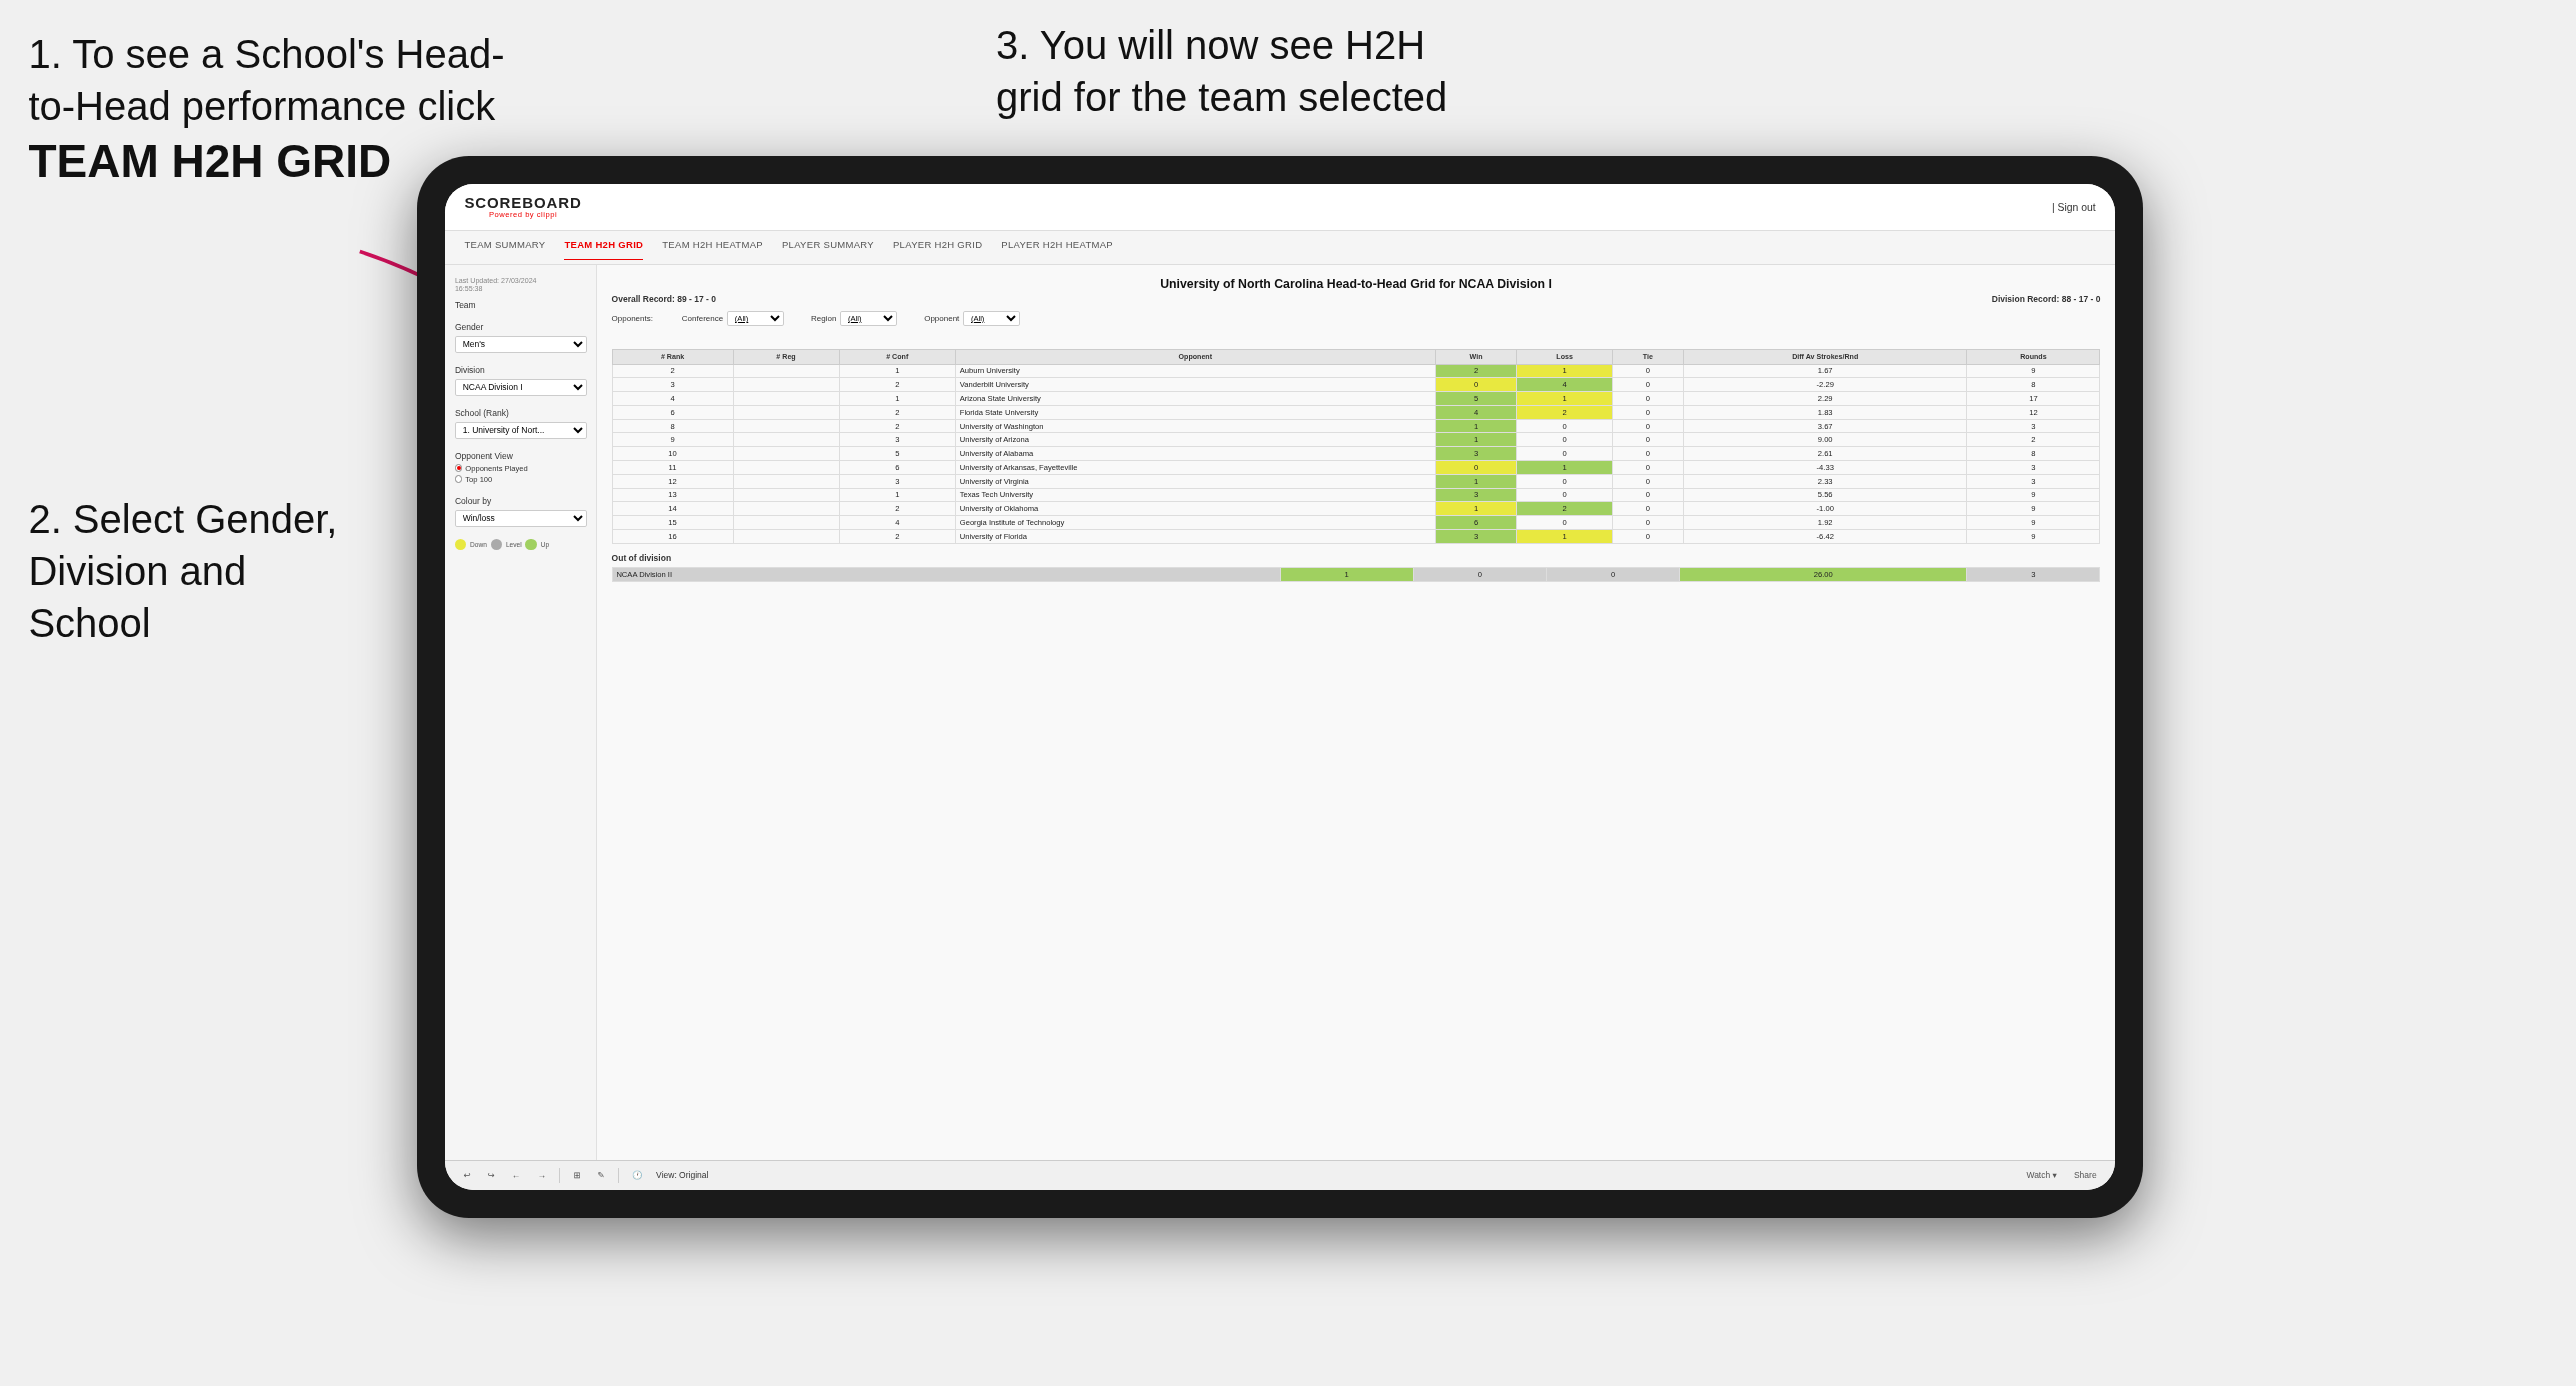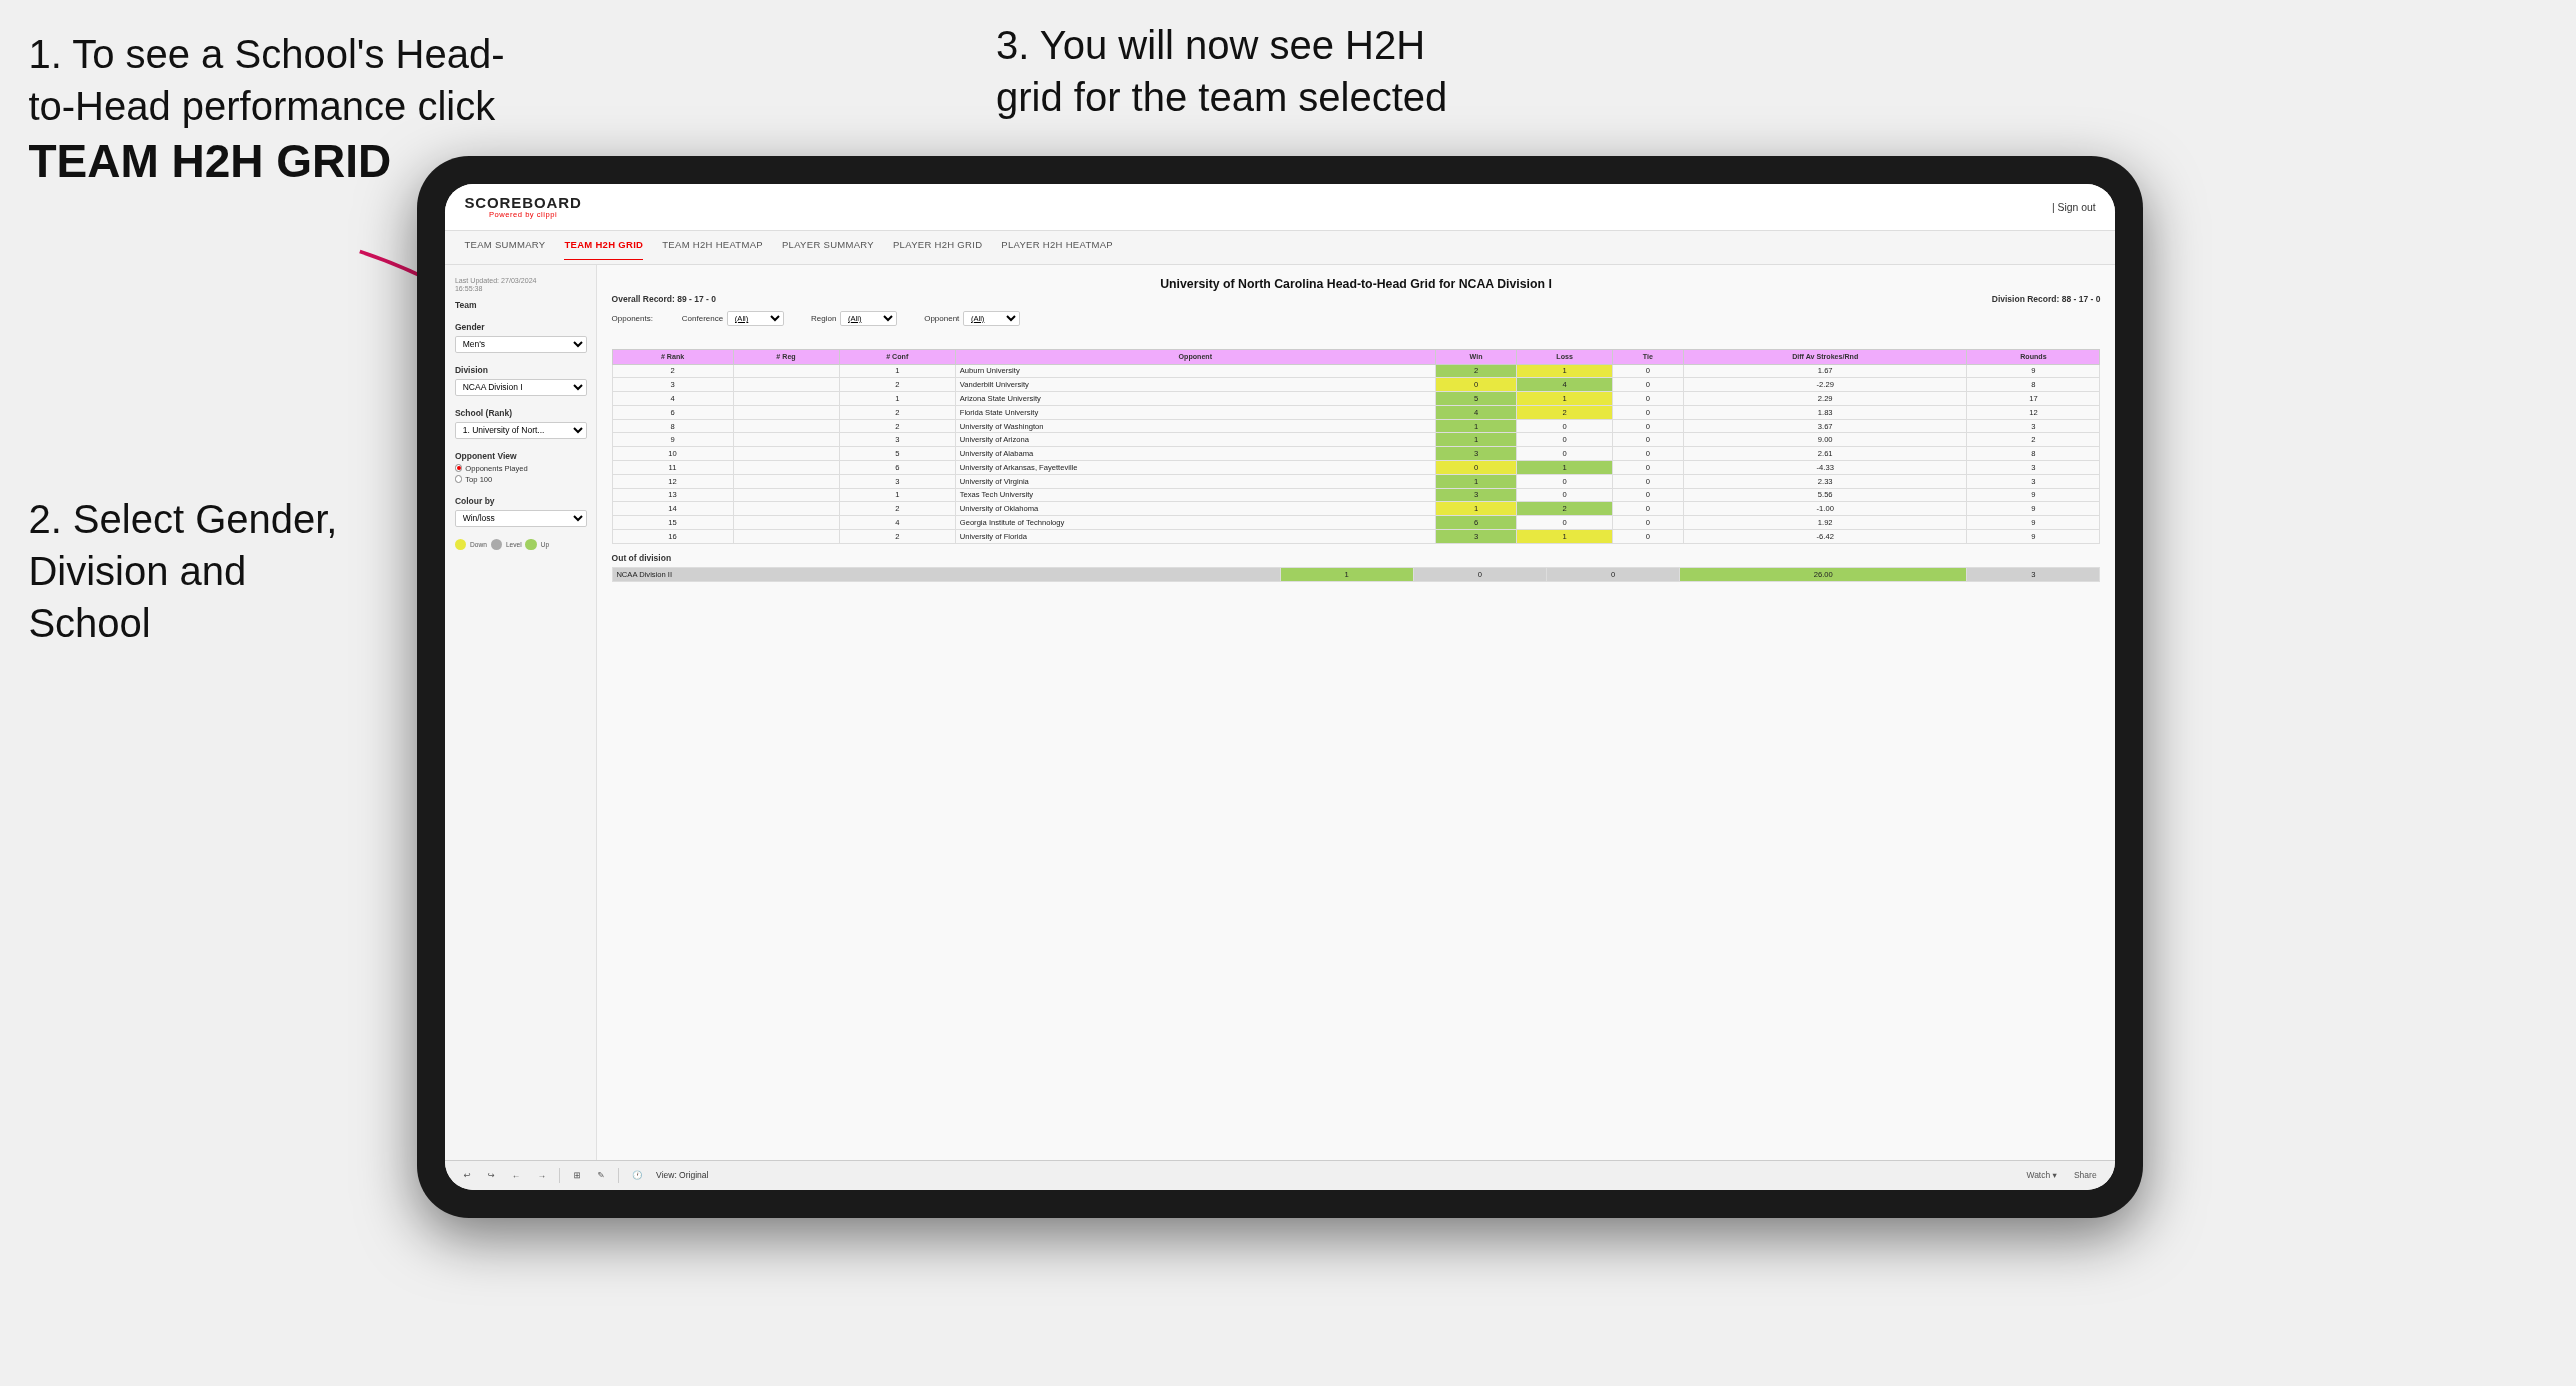--- a/index.html
+++ b/index.html
@@ -171,7 +171,7 @@
 
     .sidebar-label {
       font-size: 8.5px;
-      font-weight: bold;
+      font-weight: normal;
       color: #333;
       margin-bottom: 3.8px;
     }

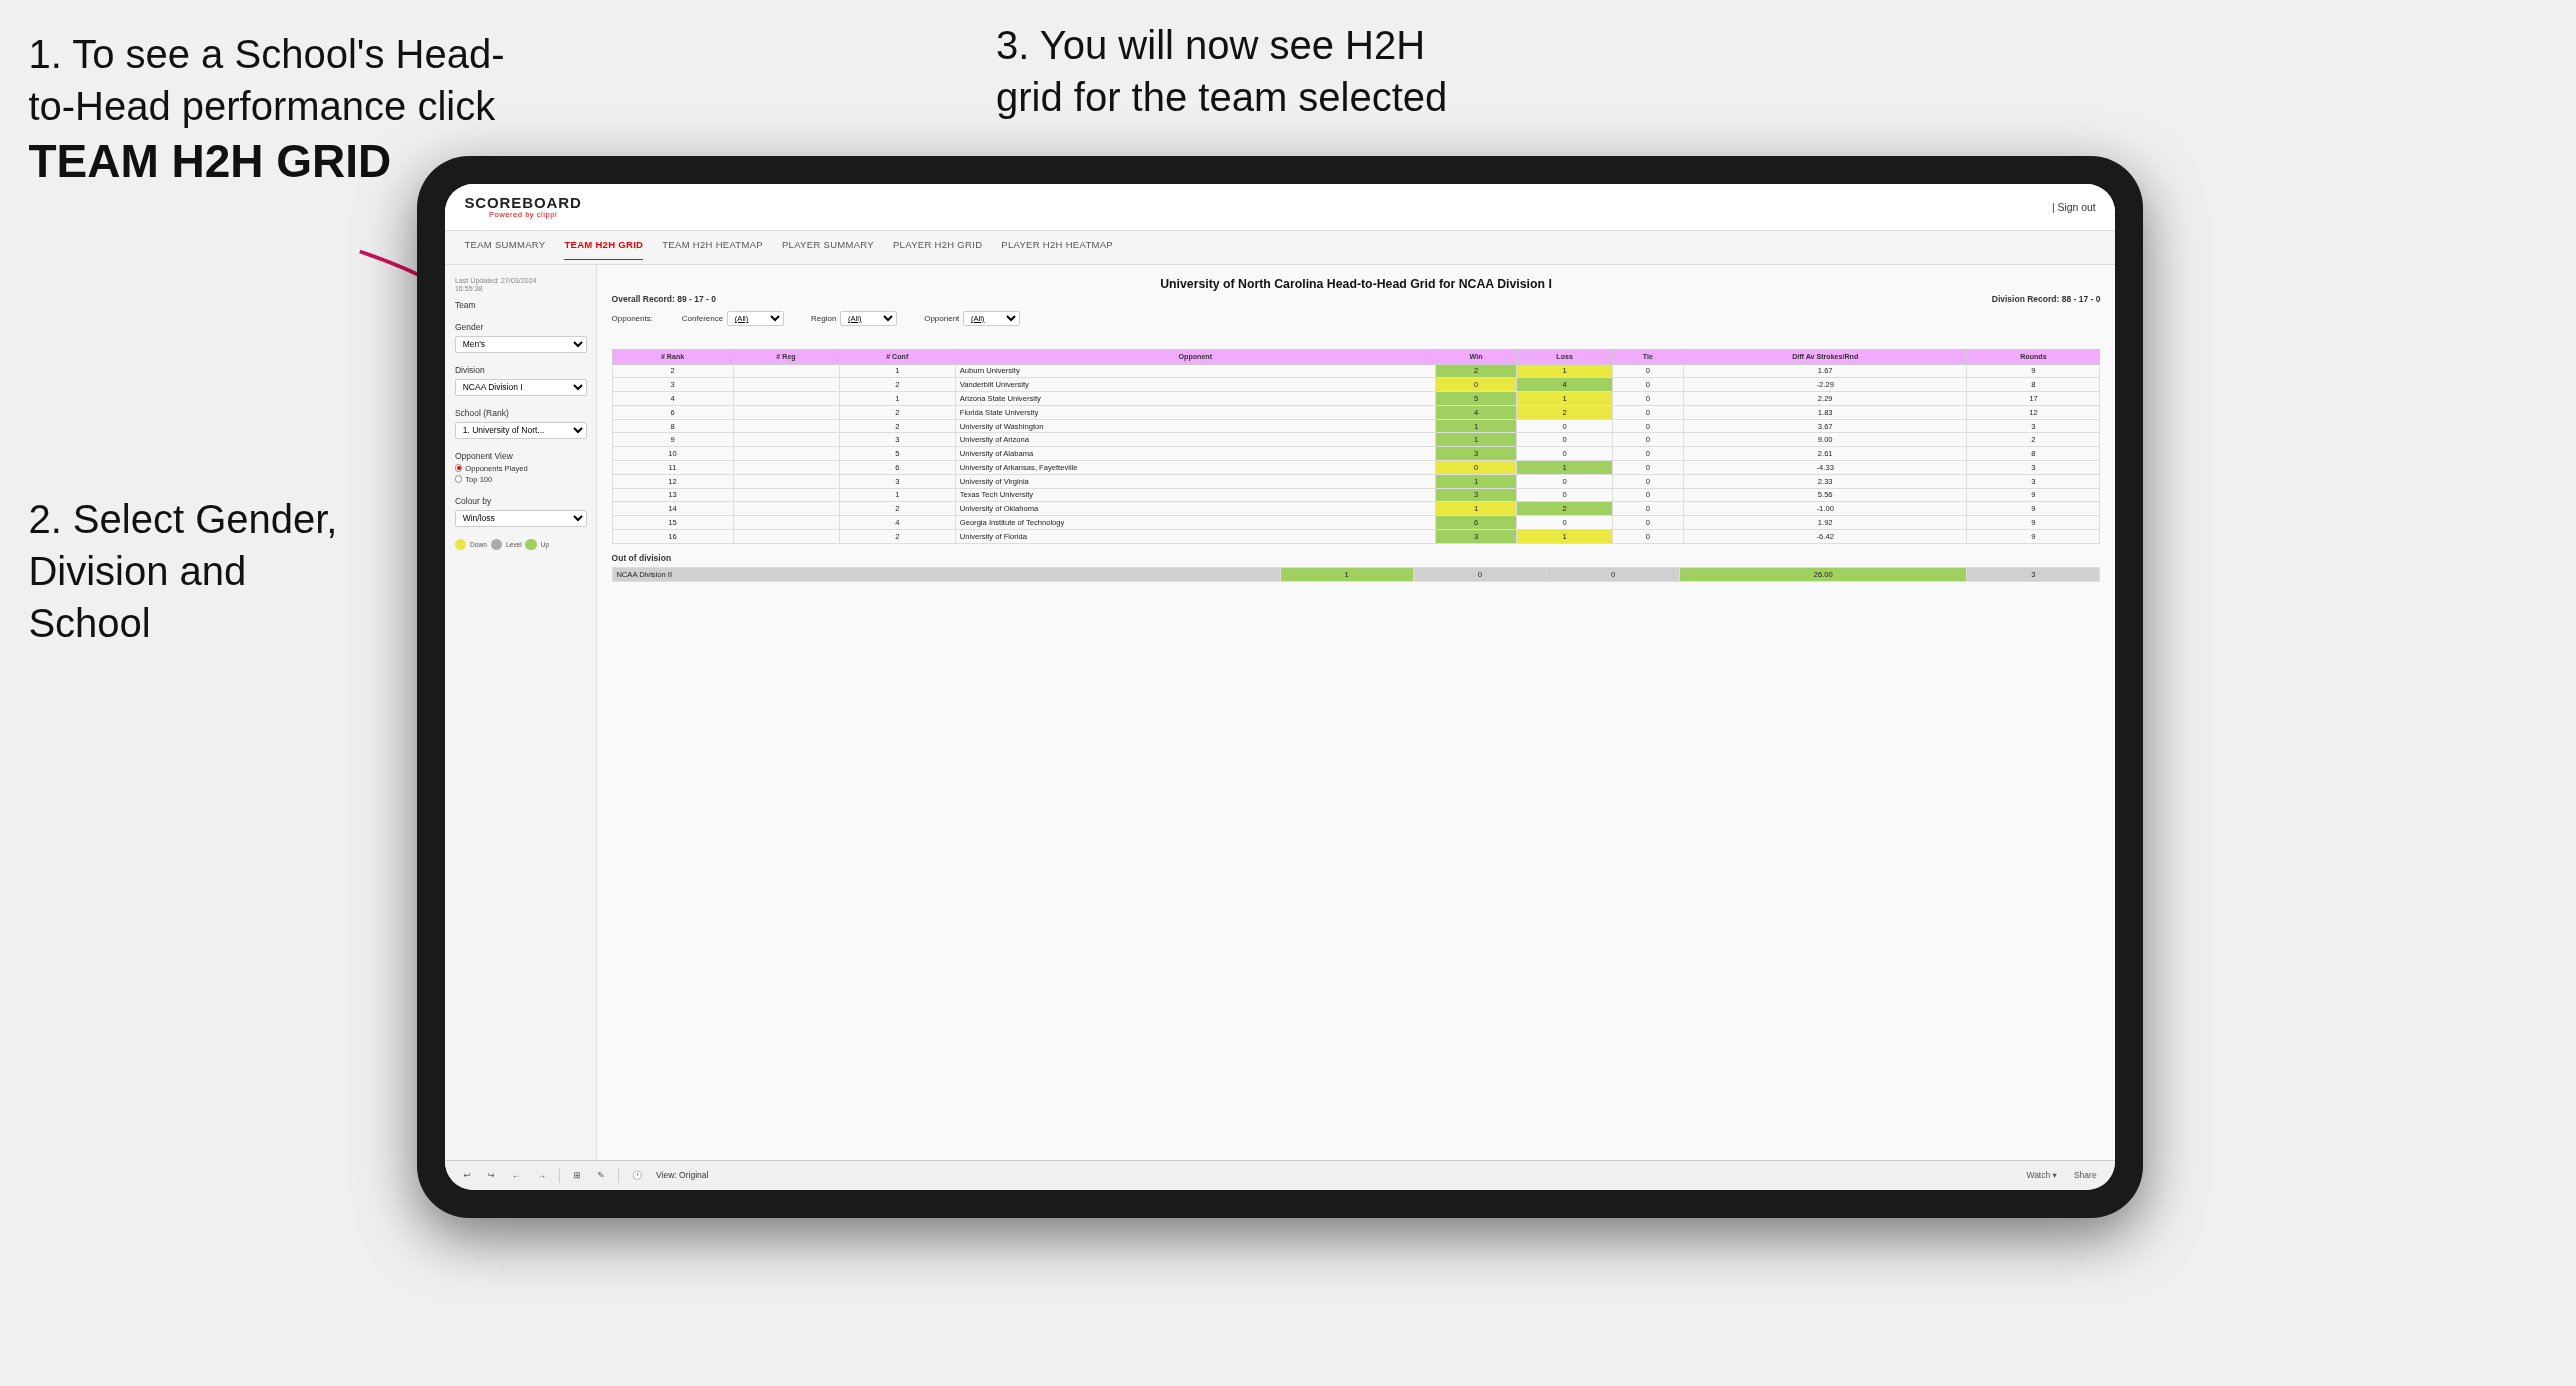--- a/index.html
+++ b/index.html
@@ -306,7 +306,7 @@
     }
 
     .data-table th {
-      background: #f0abfc;
+      background: #e5e5e5;
       border: 0.9px solid #ccc;
       padding: 2.8px 3.8px;
       text-align: center;

